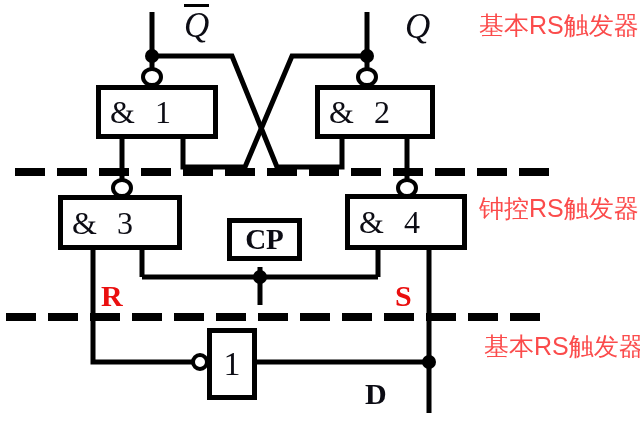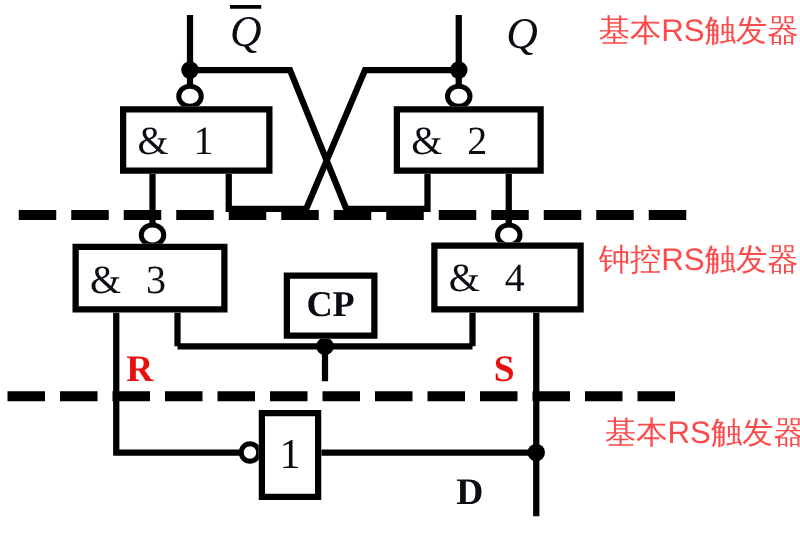--- a/index.html
+++ b/index.html
@@ -22,7 +22,7 @@
   .gate2{left:315px;top:85px;width:120px;height:54px;}
   .gate3{left:58px;top:195px;width:124px;height:55px;}
   .gate4{left:345px;top:194px;width:122px;height:56px;}
-  .cpbox{left:227px;top:218px;width:75px;height:53px;justify-content:center;
+  .cpbox{left:227px;top:218px;width:75px;height:43px;justify-content:center;
     font-weight:bold;font-size:29px;}
   .invbox{left:207px;top:328px;width:50px;height:72px;justify-content:center;
     font-size:34px;}

